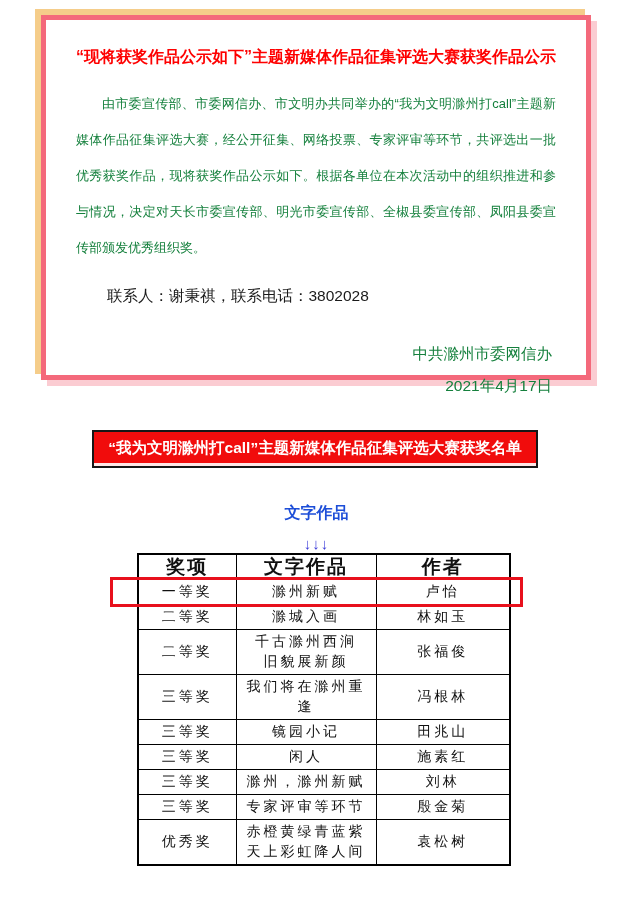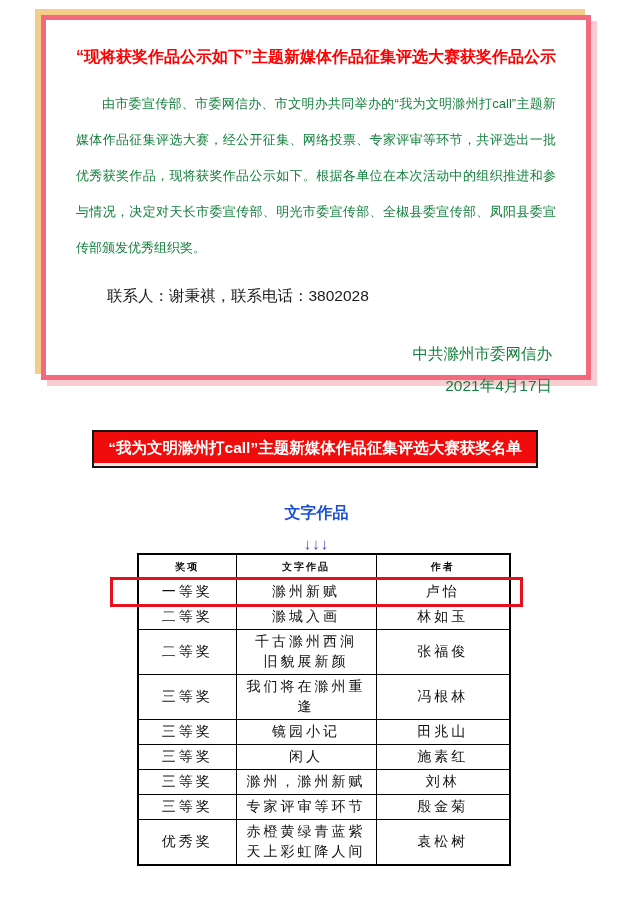--- a/index.html
+++ b/index.html
@@ -123,7 +123,7 @@
     font-weight: bold;
     letter-spacing: 2px;
     height: 25px;
-    font-size: 10px;
+    font-size: 19px;
     text-align: center;
   }
   table.awards td {

